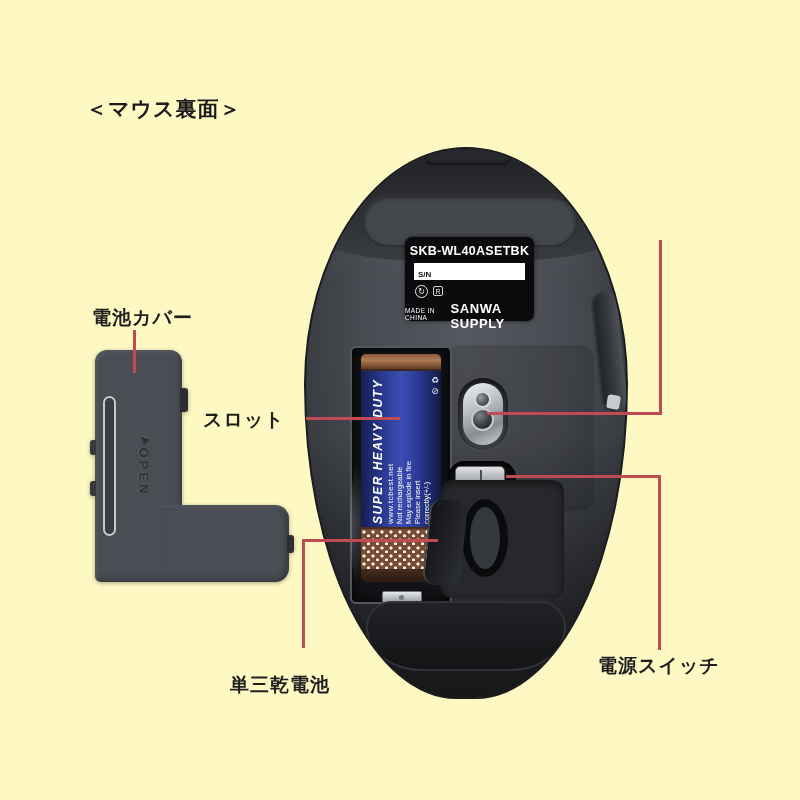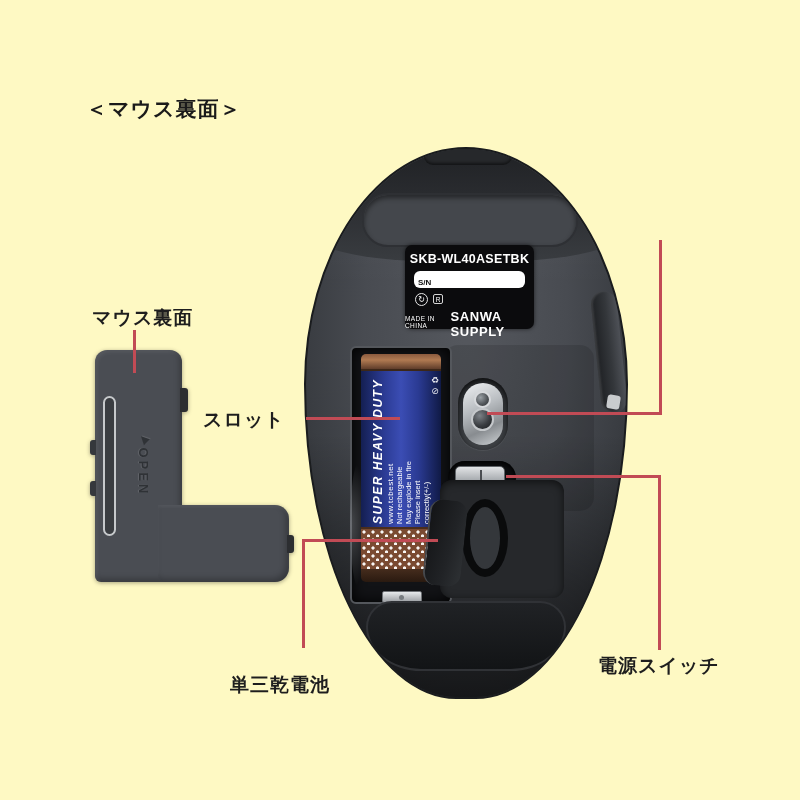--- a/index.html
+++ b/index.html
@@ -24,7 +24,7 @@
     background:#44474c;border:2px solid #2e3034;box-shadow:inset 0 3px 5px rgba(0,0,0,.45);}
   #mid-recess{position:absolute;left:138px;top:196px;width:150px;height:166px;border-radius:14px;background:rgba(0,0,0,.12);}
   
-  #product-label{position:absolute;left:99px;top:96px;width:129px;height:84px;background:#0b0b0d;border-radius:7px;box-shadow:0 0 4px rgba(0,0,0,.6);}
+  #product-label{position:absolute;left:99px;top:88px;width:129px;height:84px;background:#0b0b0d;border-radius:7px;box-shadow:0 0 4px rgba(0,0,0,.6);}
   .pl-model{display:block;margin-top:7px;text-align:center;color:#fff;font-weight:700;font-size:12.5px;letter-spacing:.3px;}
   .pl-sn-bar{display:block;margin:5px 9px 0 9px;height:17px;background:#fff;border-radius:6px;}
   .pl-sn-bar span{font-size:8px;font-weight:700;color:#111;padding-left:4px;line-height:17px;}

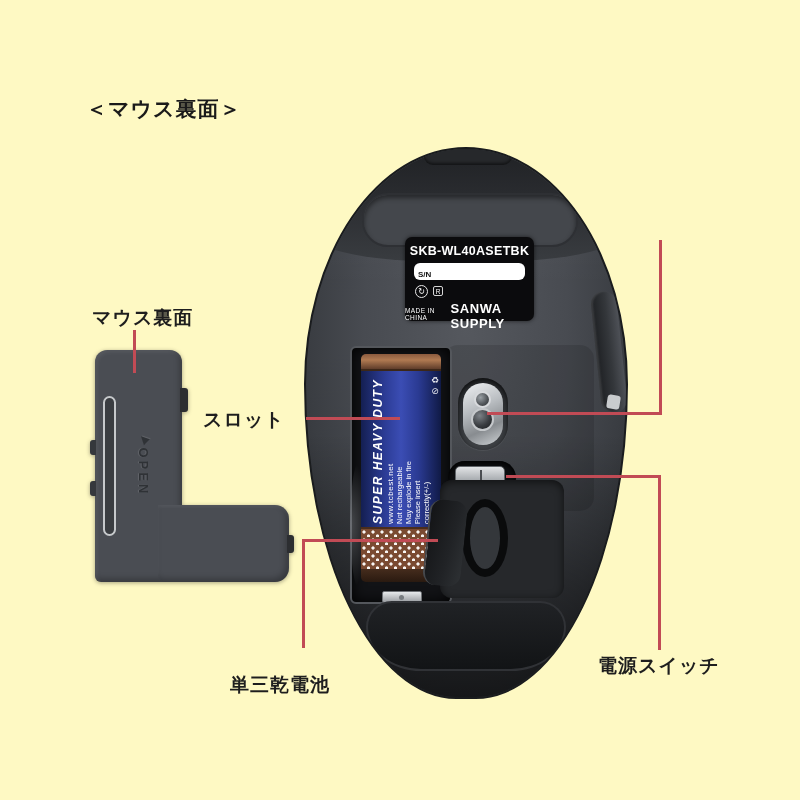--- a/index.html
+++ b/index.html
@@ -26,7 +26,7 @@
   
   #product-label{position:absolute;left:99px;top:88px;width:129px;height:84px;background:#0b0b0d;border-radius:7px;box-shadow:0 0 4px rgba(0,0,0,.6);}
   .pl-model{display:block;margin-top:7px;text-align:center;color:#fff;font-weight:700;font-size:12.5px;letter-spacing:.3px;}
-  .pl-sn-bar{display:block;margin:5px 9px 0 9px;height:17px;background:#fff;border-radius:6px;}
+  .pl-sn-bar{display:block;margin:5px 9px 0 9px;height:17px;background:#fff;border-radius:0;}
   .pl-sn-bar span{font-size:8px;font-weight:700;color:#111;padding-left:4px;line-height:17px;}
   .pl-icons{display:flex;gap:5px;align-items:center;margin:4px 0 0 10px;height:14px;}
   .cert-circle{width:13px;height:13px;border:1.5px solid #e8e8e8;border-radius:50%;color:#fff;font-size:8px;line-height:12px;text-align:center;box-sizing:border-box;}

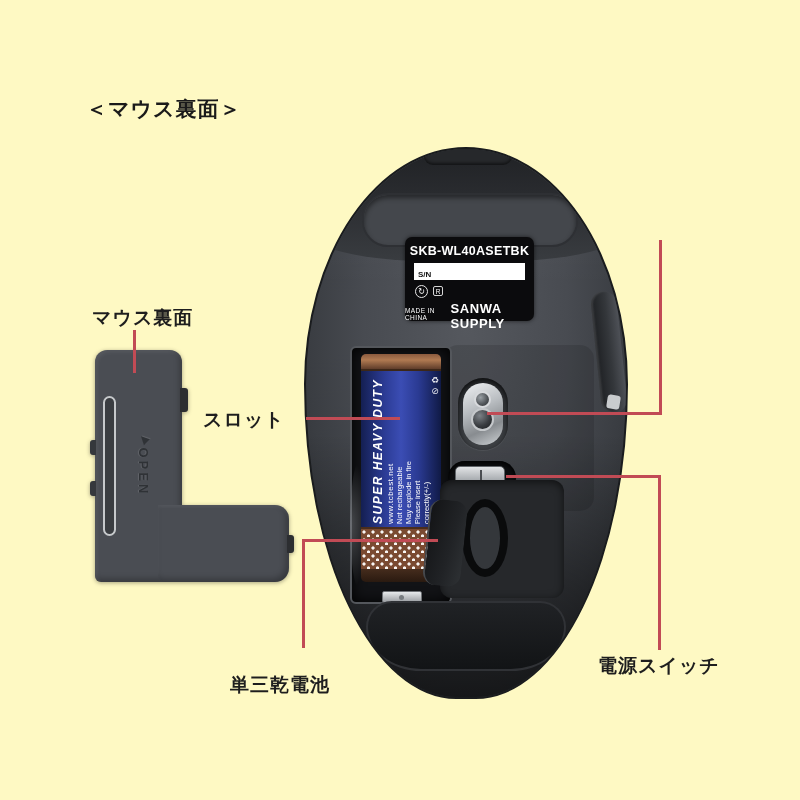--- a/index.html
+++ b/index.html
@@ -197,7 +197,7 @@
   <div class="callout" style="left:303px;top:539px;width:135px;height:3px;"></div>
   <div class="callout" style="left:302px;top:539px;width:3px;height:109px;"></div>
 
-  <div class="jp-label" style="left:92px;top:306px;">マウス裏面</div>
+  <div class="jp-label" style="left:92px;top:306px;">電池カバー</div>
   <div class="jp-label" style="left:203px;top:408px;">スロット</div>
   <div class="jp-label" style="left:230px;top:650px;"><br><span>単三乾電池</span></div>
   <div class="jp-label" style="left:598px;top:654px;">電源スイッチ</div>

